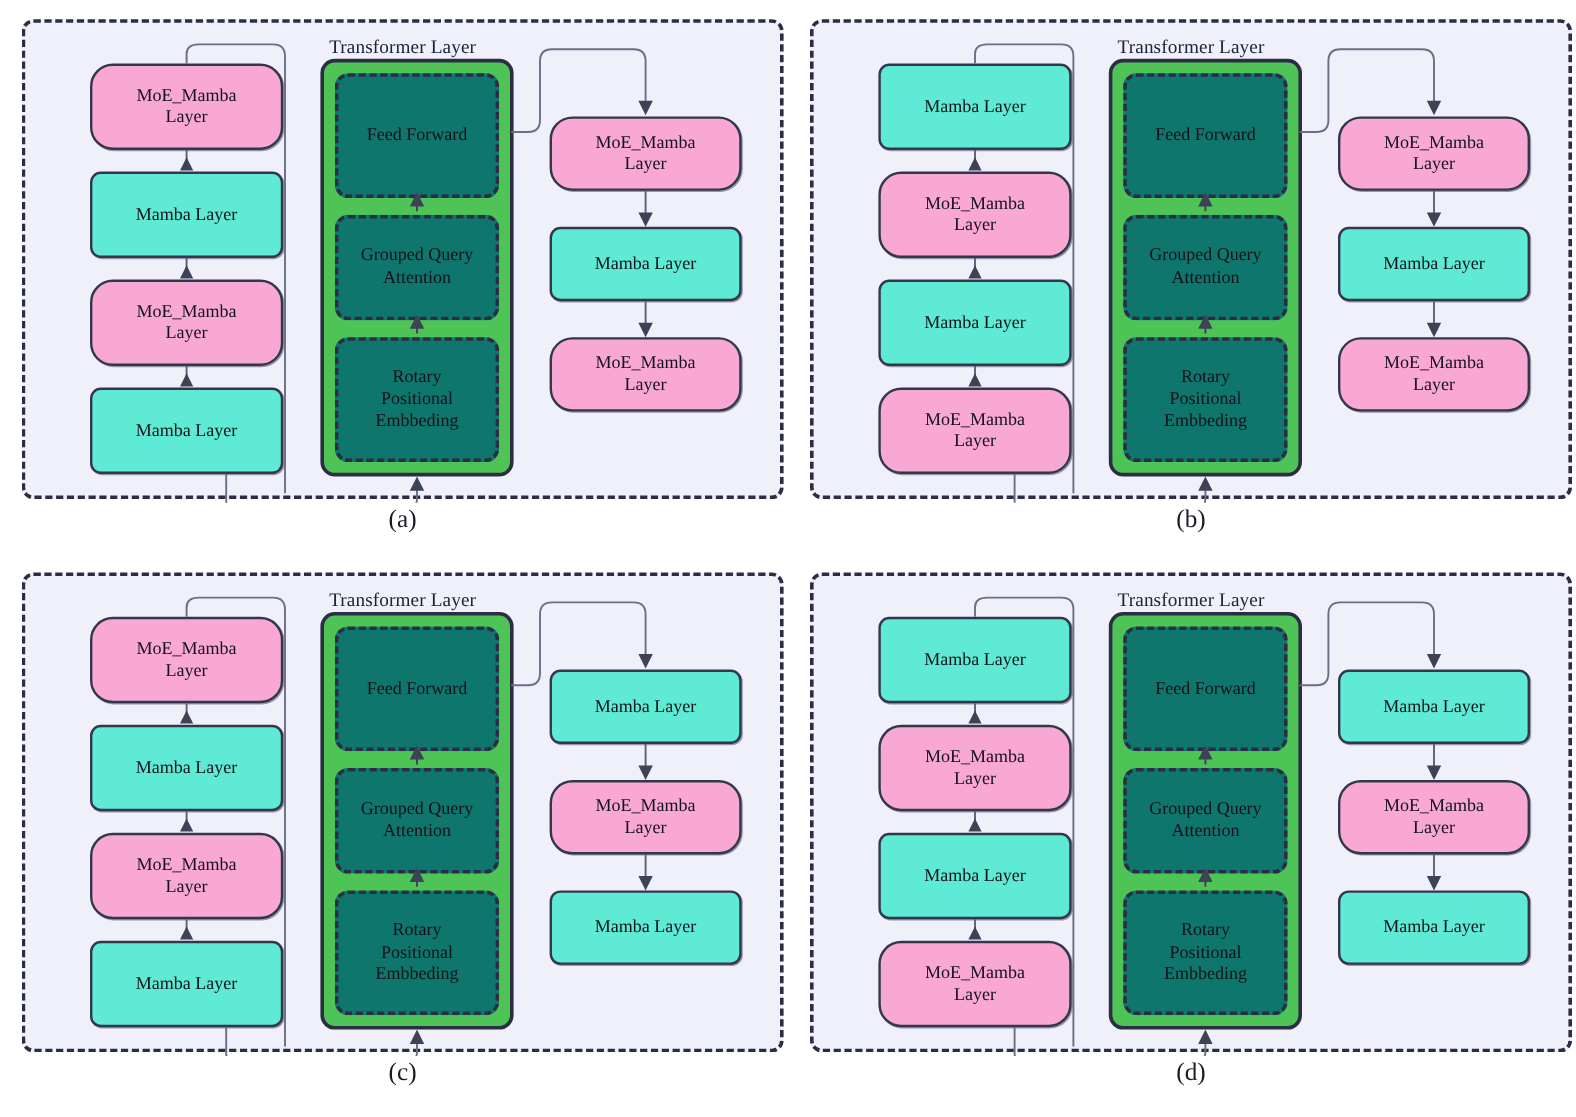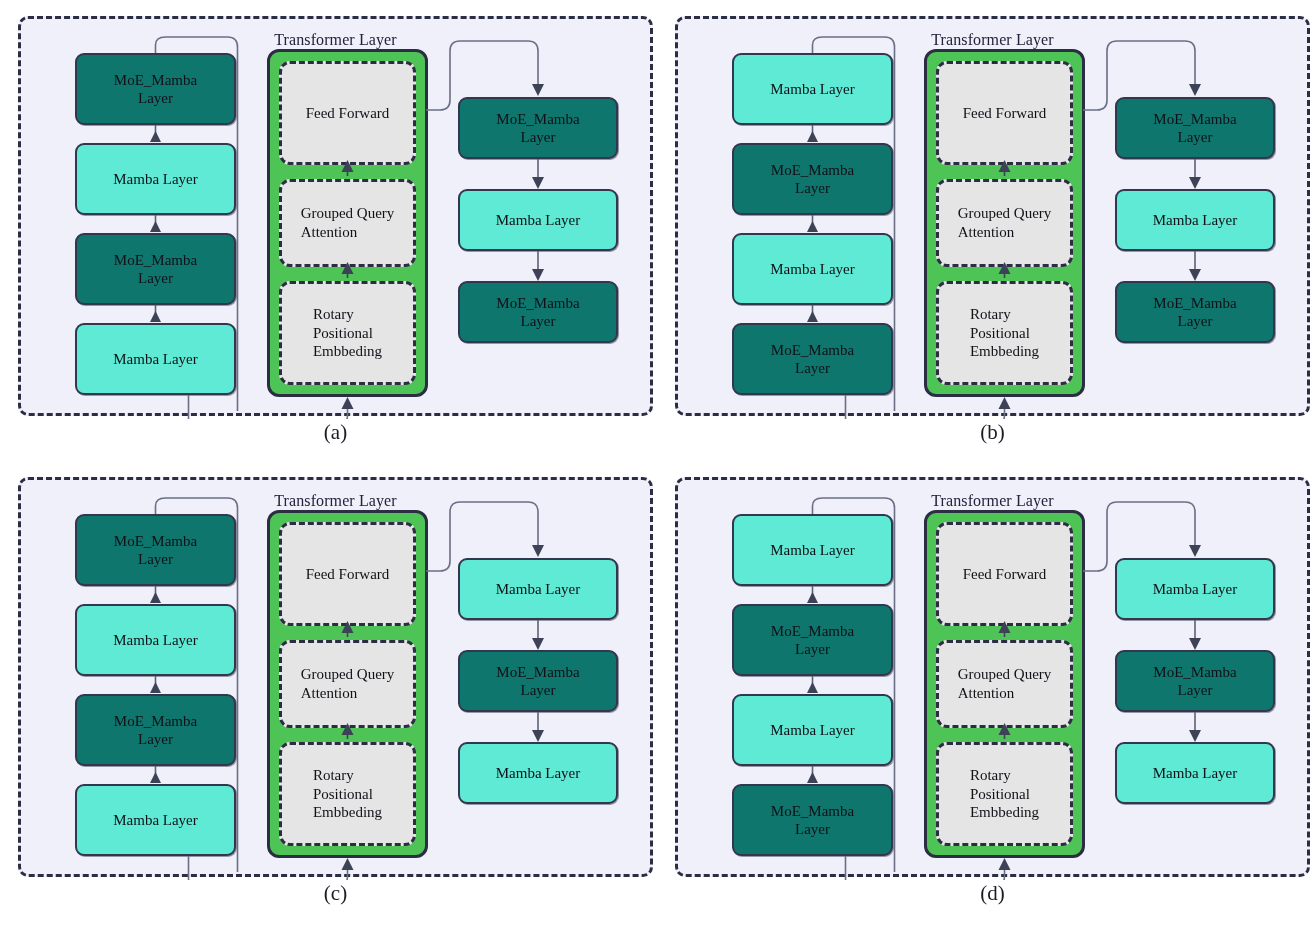--- a/index.html
+++ b/index.html
@@ -50,7 +50,7 @@
     box-shadow:1px 1px 0 rgba(40,40,60,.45);
     padding:2px 6px;
   }
-  .node.moe{background:#0f766e;}
+  .node.moe{background:#f9a8d4;border-radius:19px;}
   .node.mamba{background:#5eead4;}
 
   

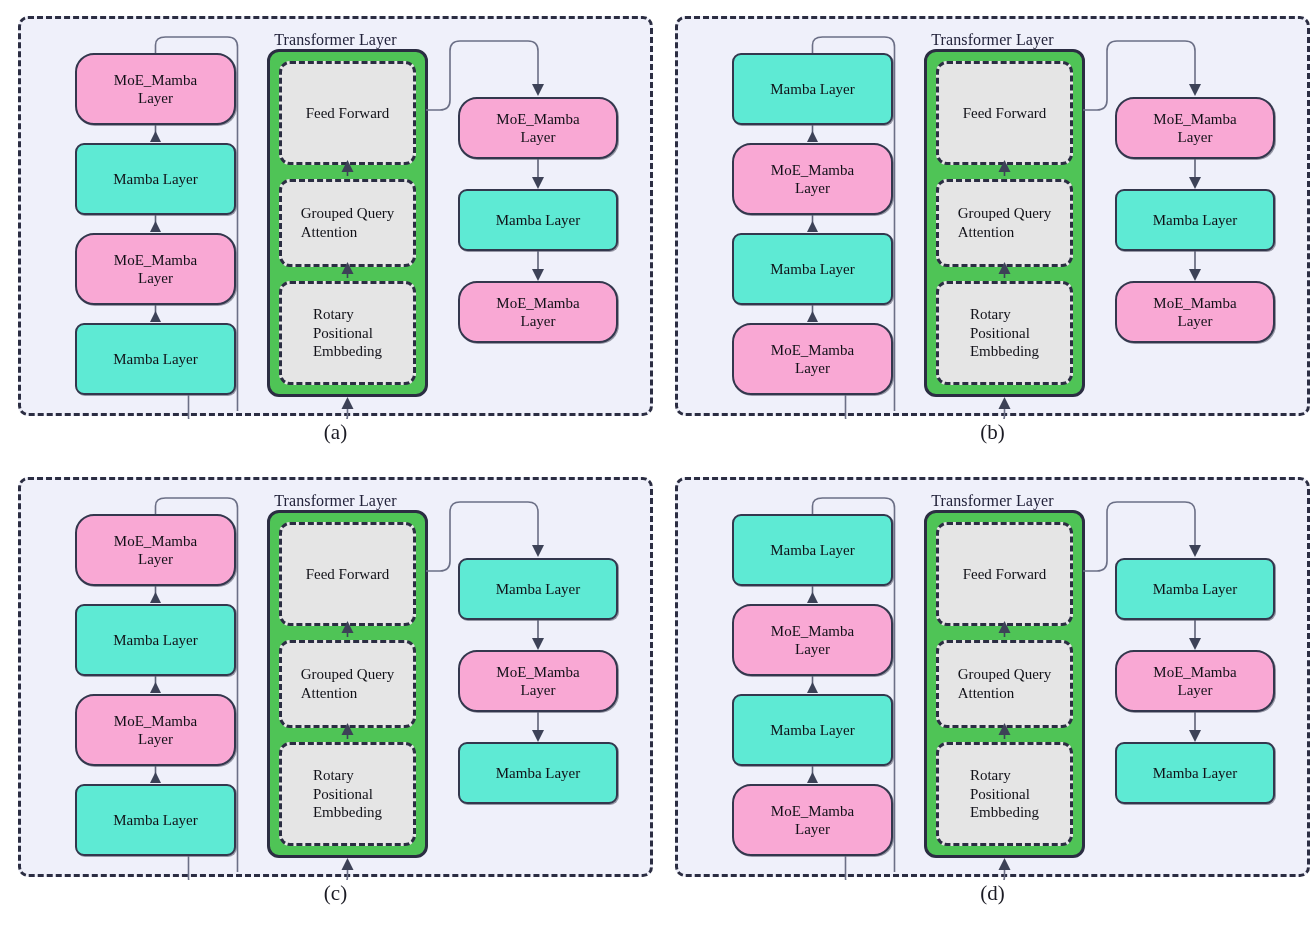--- a/index.html
+++ b/index.html
@@ -64,13 +64,13 @@
   .inner{
     position:absolute;
     box-sizing:border-box;
-    background:#e5e5e5;
+    background:#0f766e;
     border:3px dashed #2b2d42;
     border-radius:11px;
     display:flex;
     align-items:center;
     justify-content:center;
-    text-align:left;
+    text-align:center;
     font-size:15px;
     line-height:1.25;
     color:#111118;

